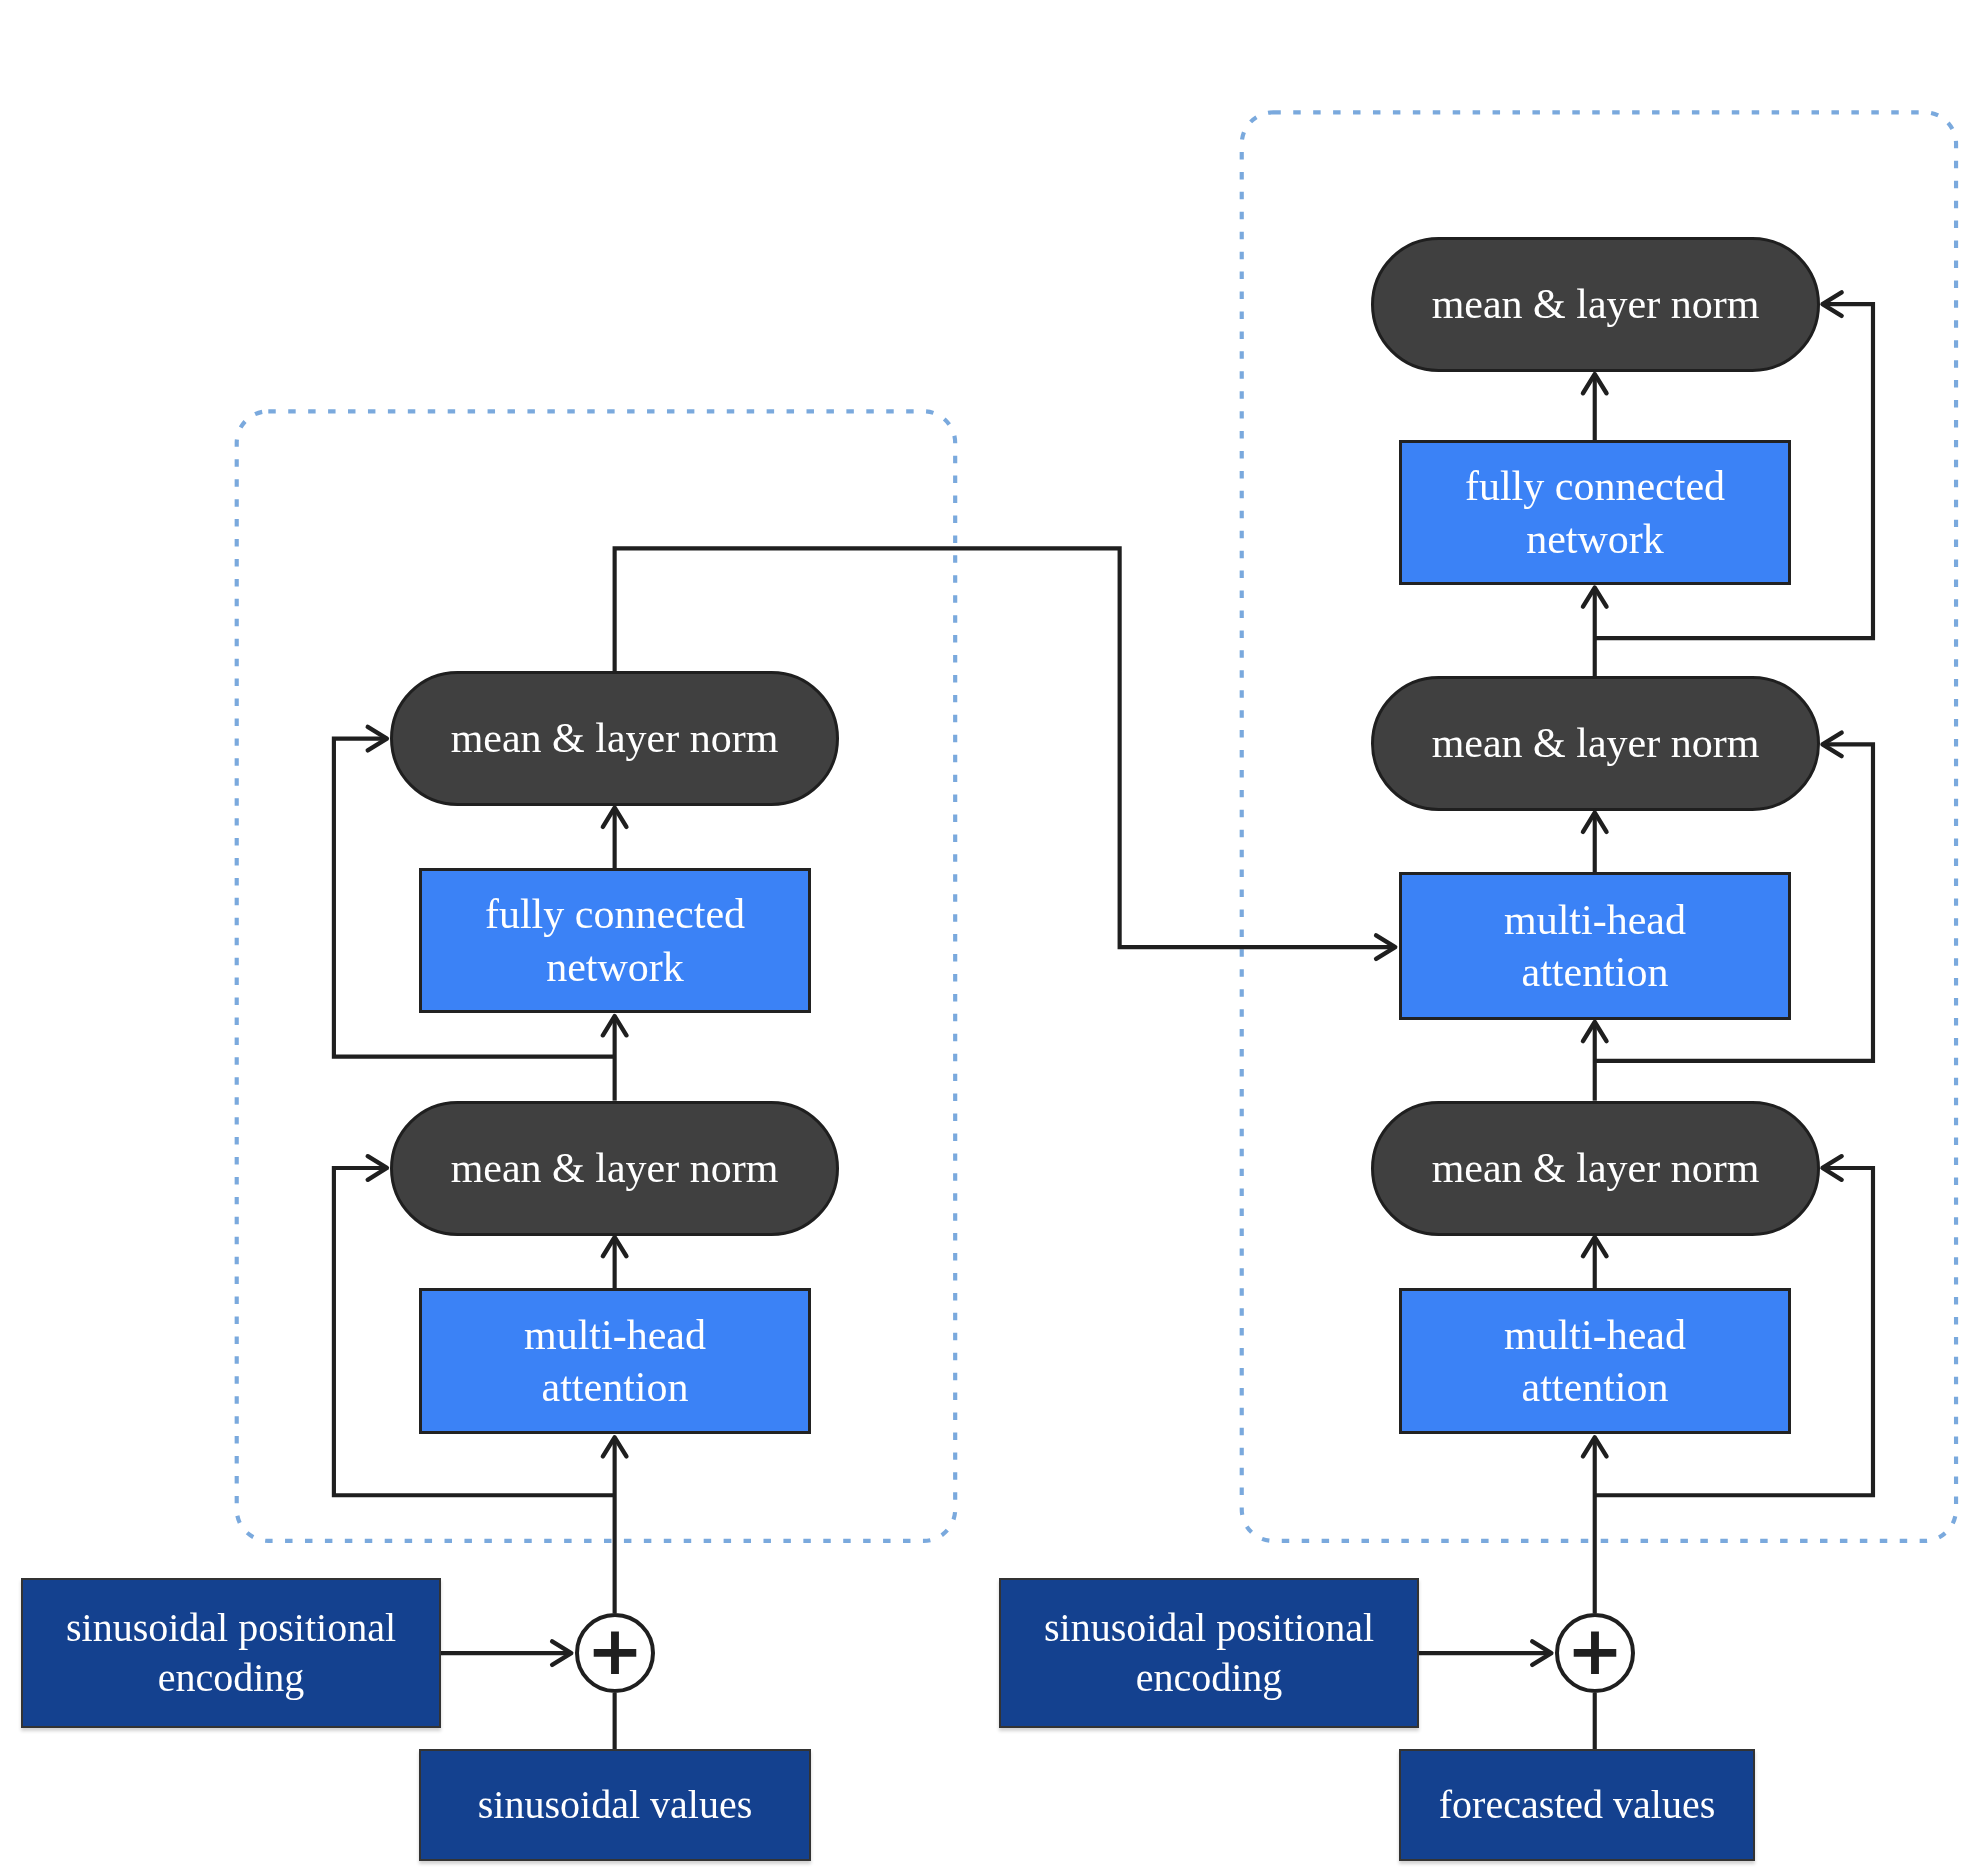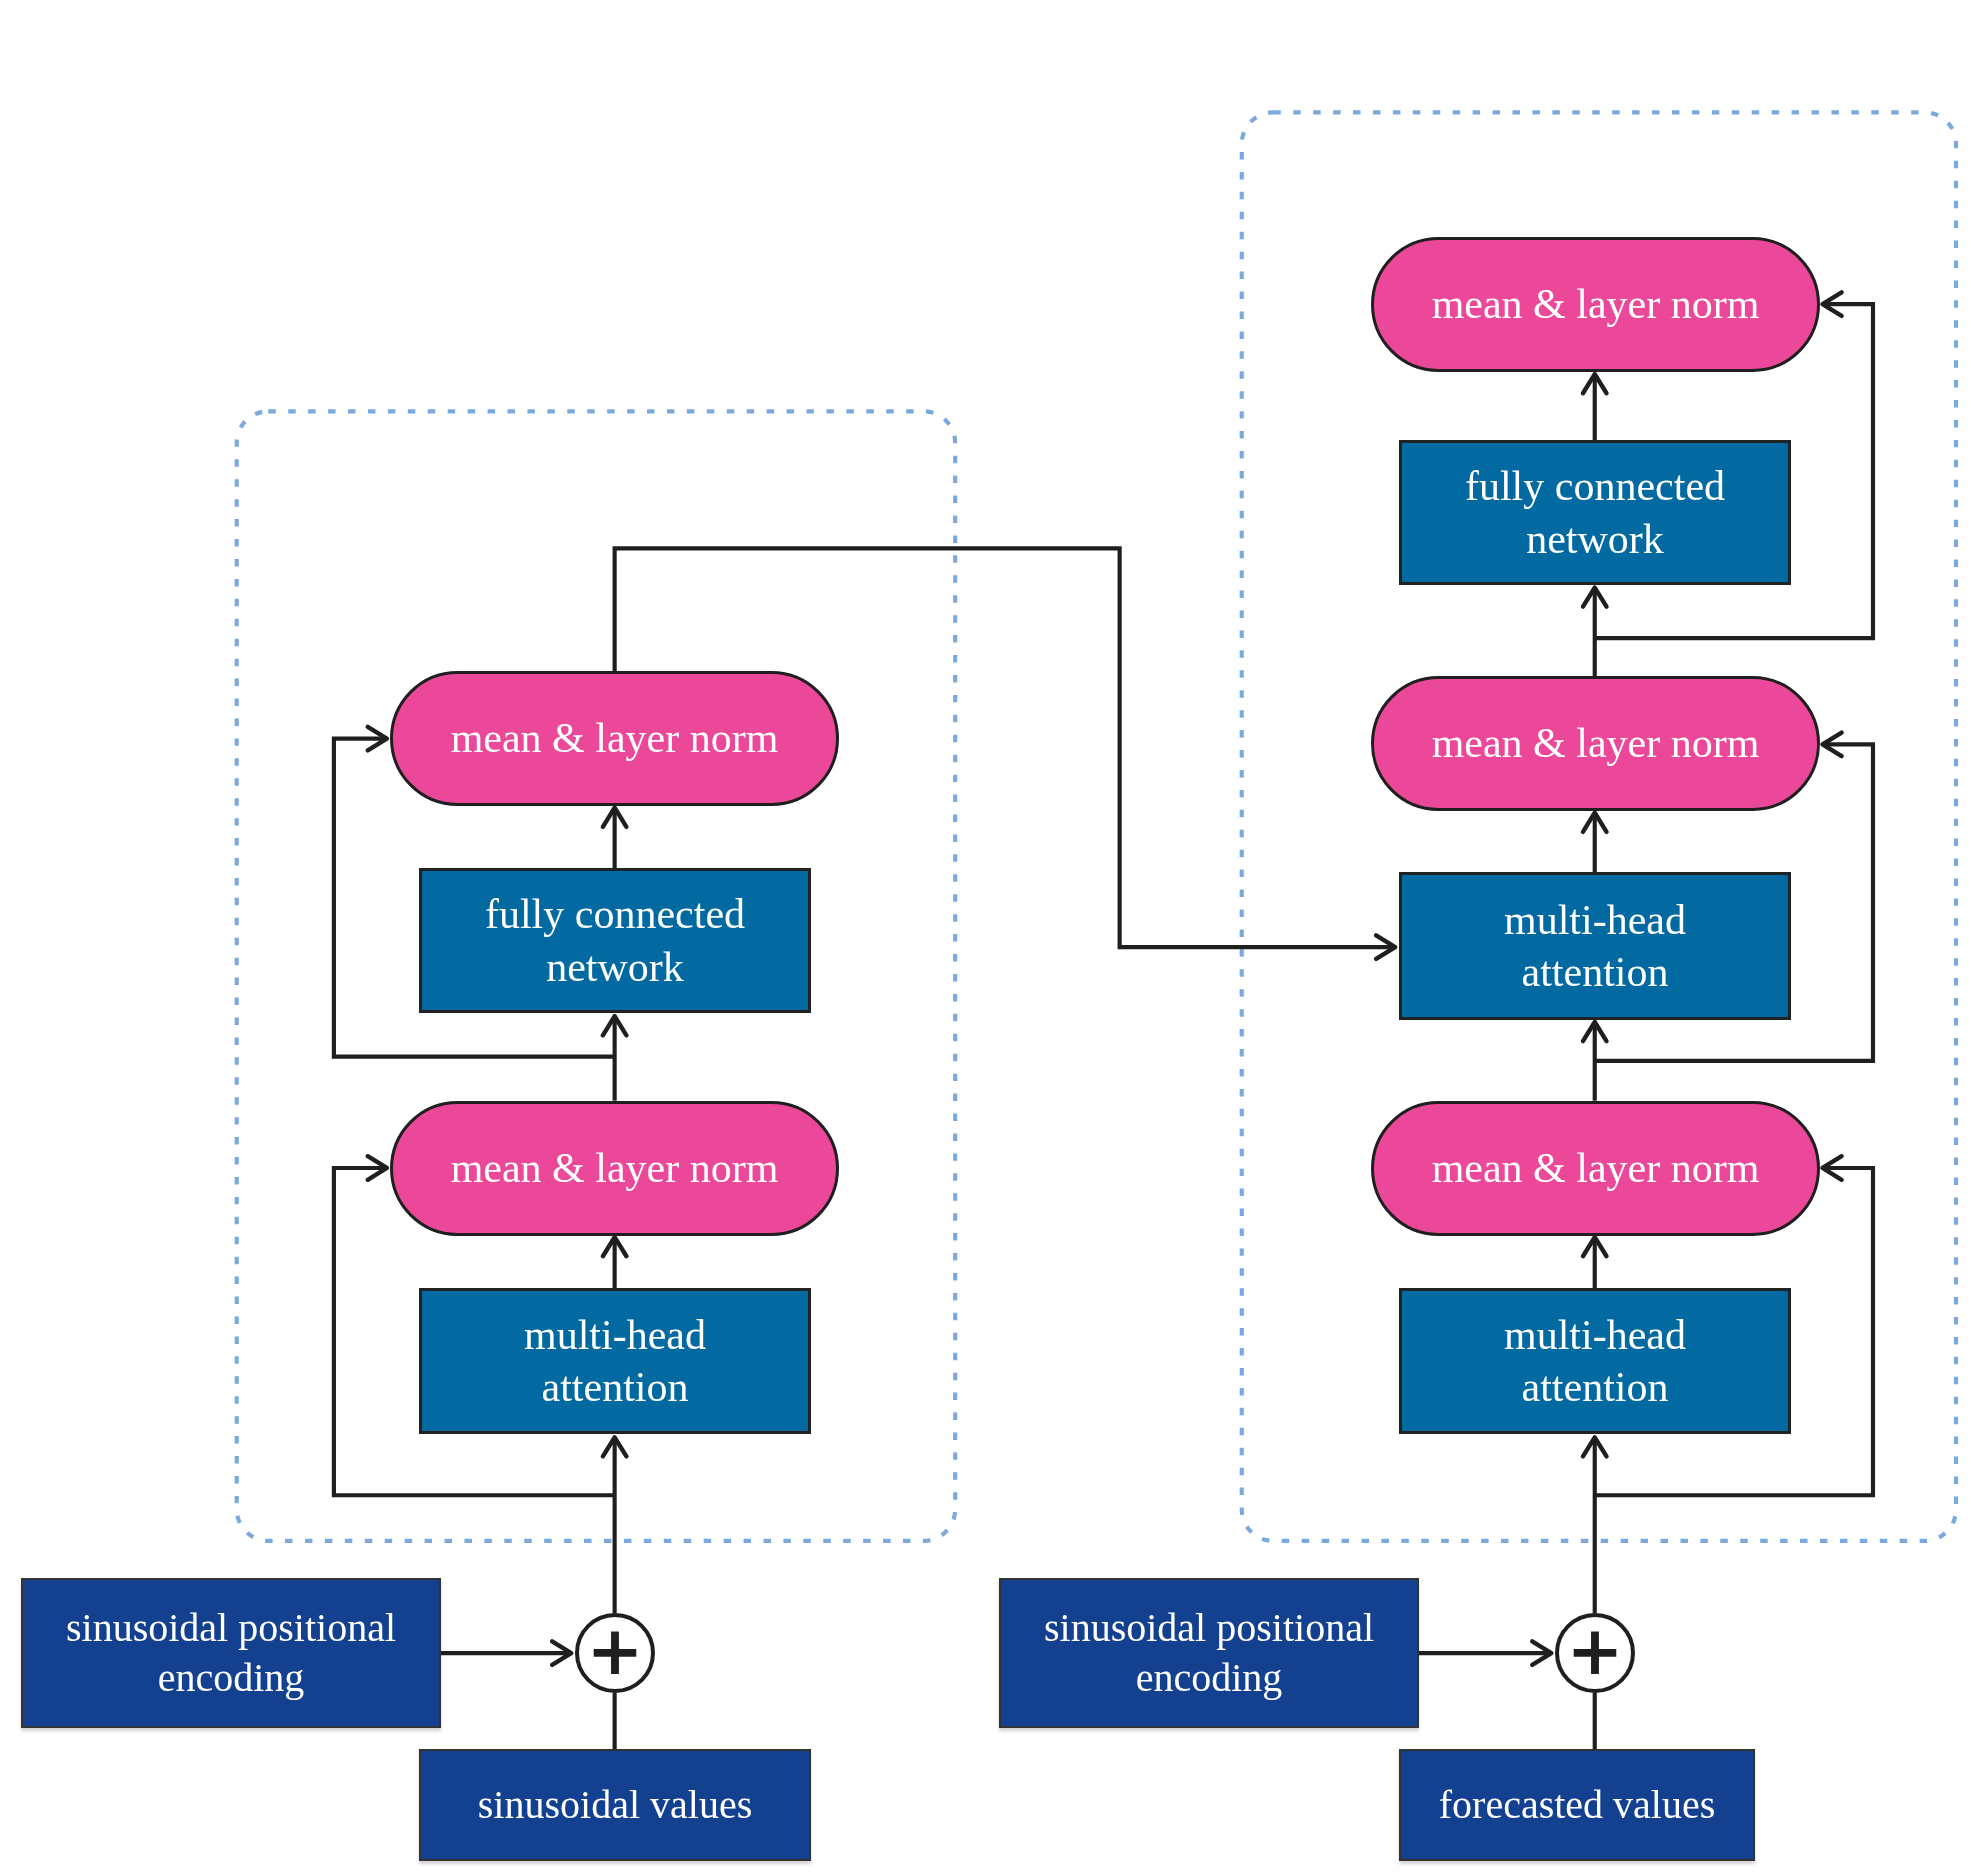--- a/index.html
+++ b/index.html
@@ -18,7 +18,7 @@
     font-family:"Liberation Serif", serif;font-size:42px;line-height:1.24;
   }
   .pill{
-    background:#ec4899;border:3.3px solid #1f1f1f;border-radius:79px;
+    background:#404040;border:3.3px solid #1f1f1f;border-radius:79px;
   }
   .cyan{
     background:#0369a1;border:3.3px solid #222222;padding:0 35px;

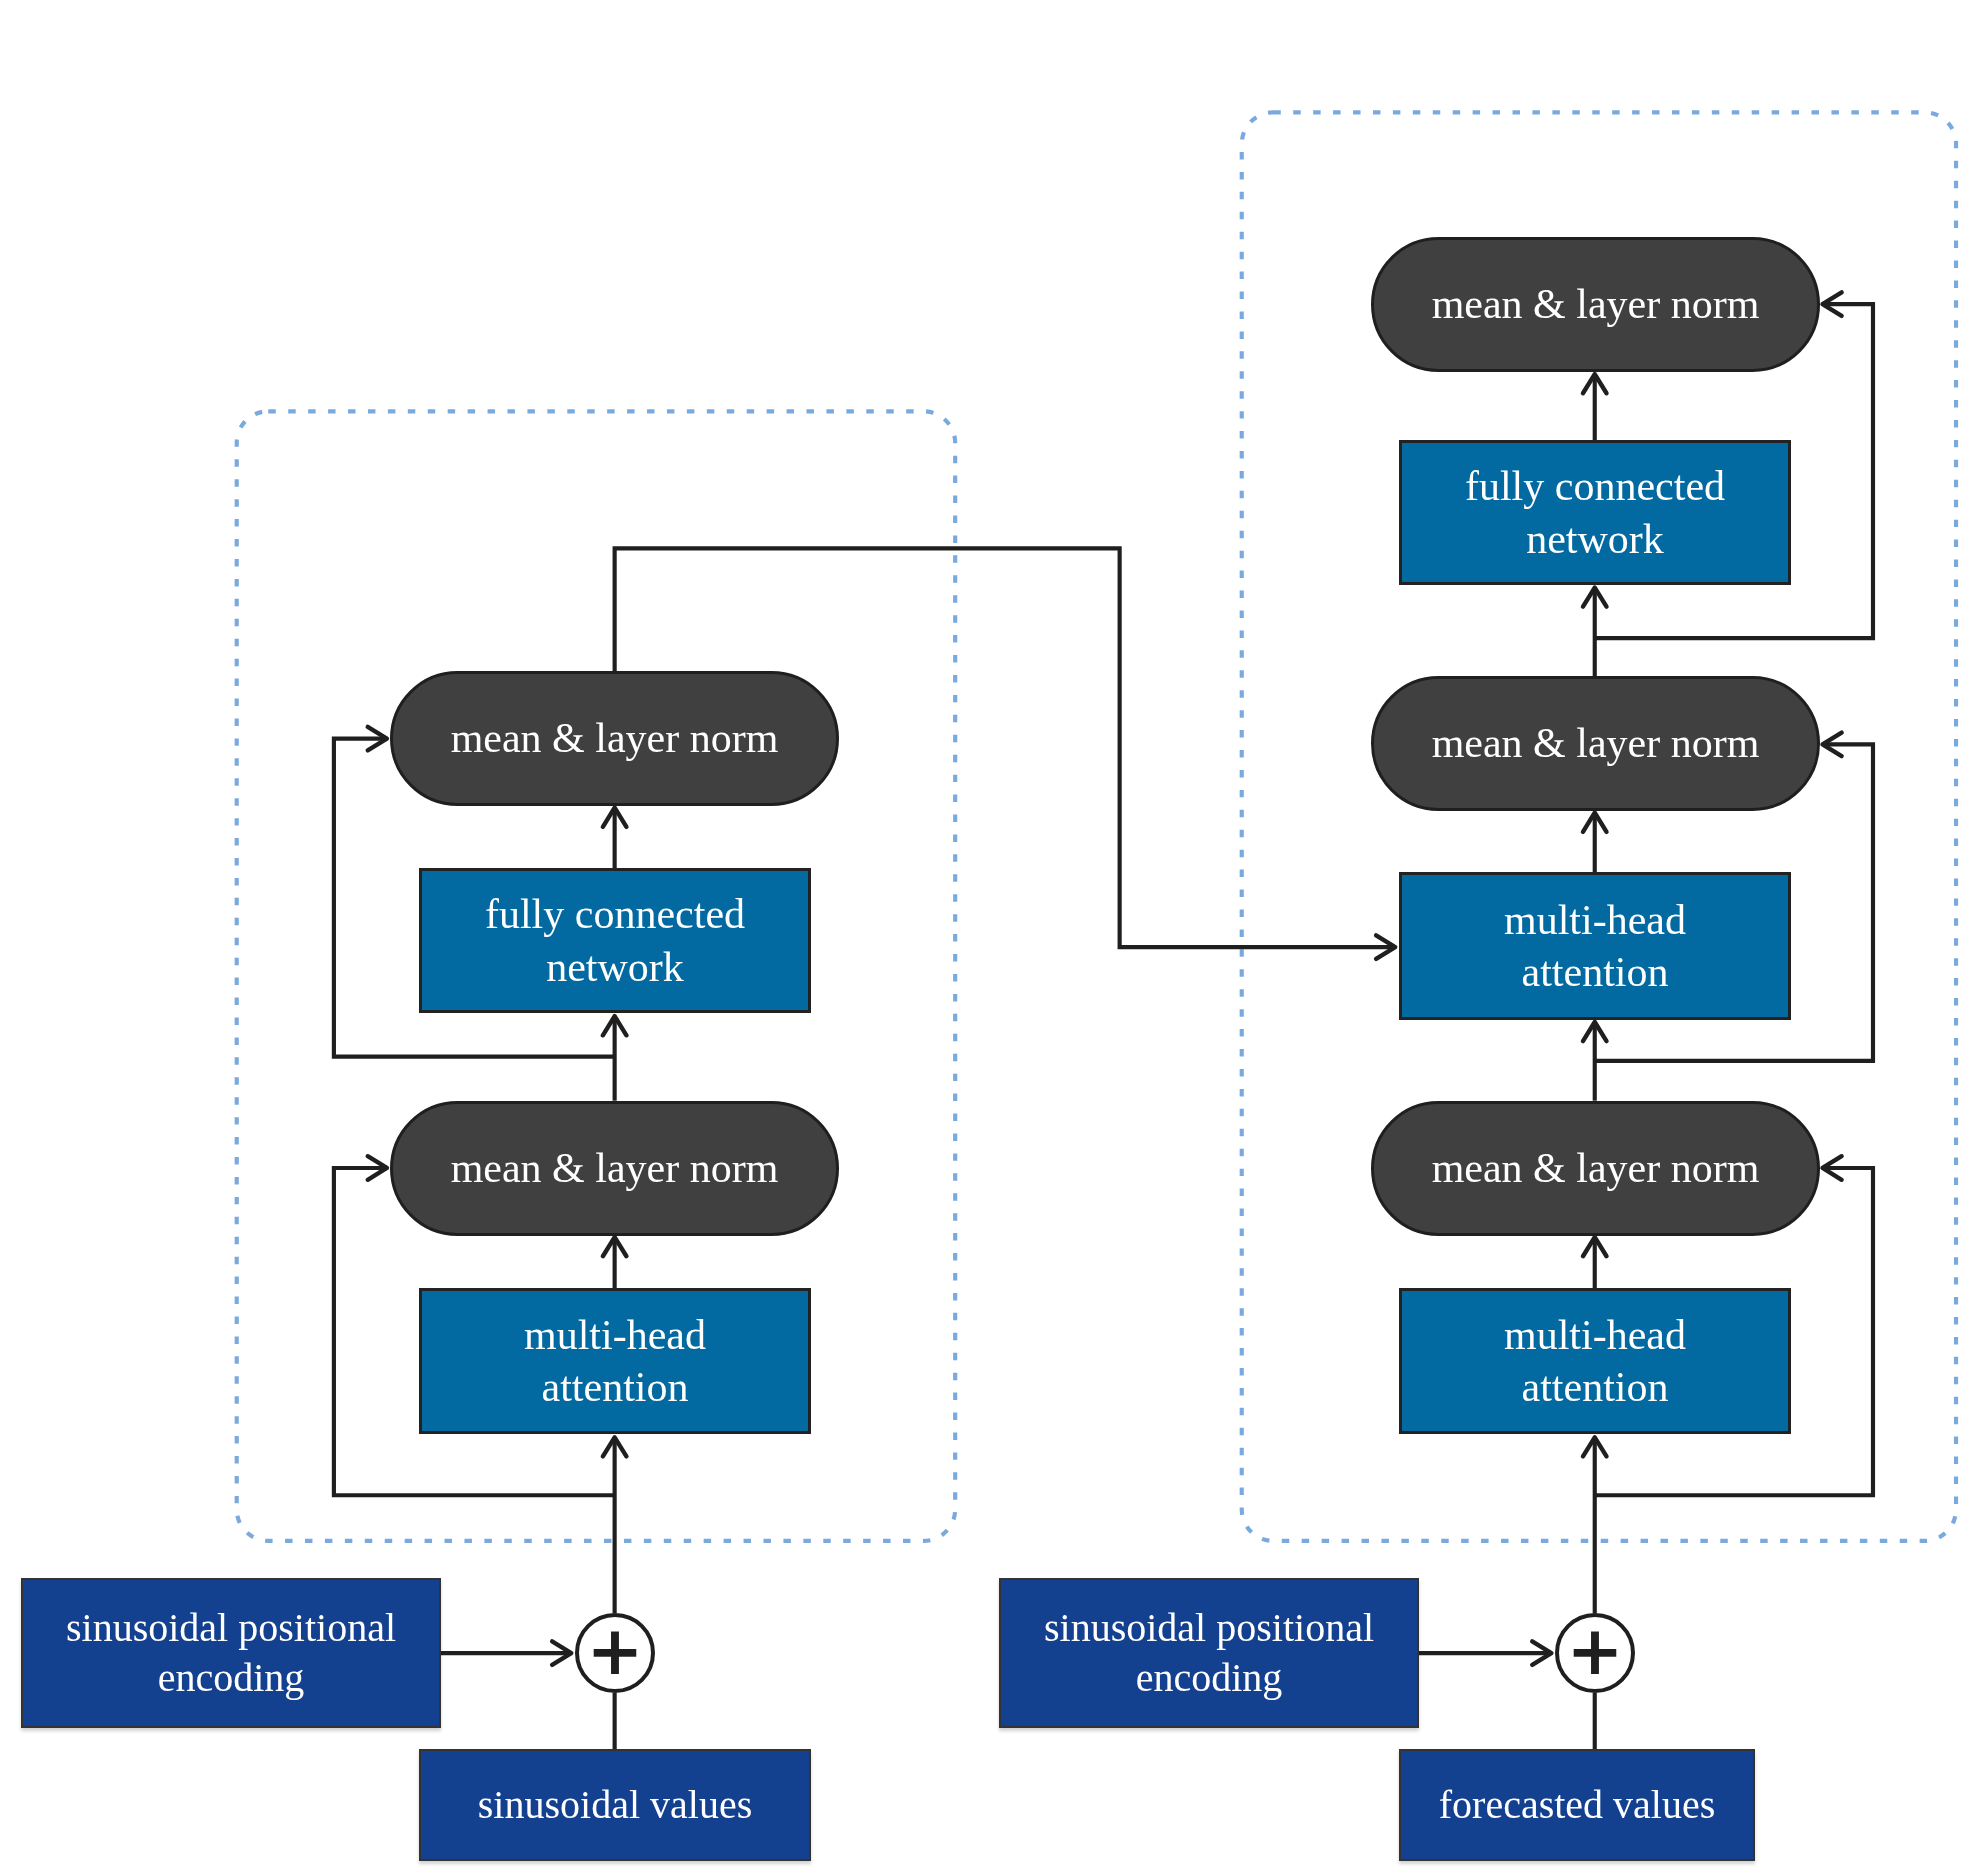--- a/index.html
+++ b/index.html
@@ -21,7 +21,7 @@
     background:#404040;border:3.3px solid #1f1f1f;border-radius:79px;
   }
   .cyan{
-    background:#0369a1;border:3.3px solid #222222;padding:0 35px;
+    background:#3b82f6;border:3.3px solid #222222;padding:0 35px;
   }
   .navy{
     background:#14418f;border:2.5px solid #333333;padding:0 13.3px;font-size:40px;

